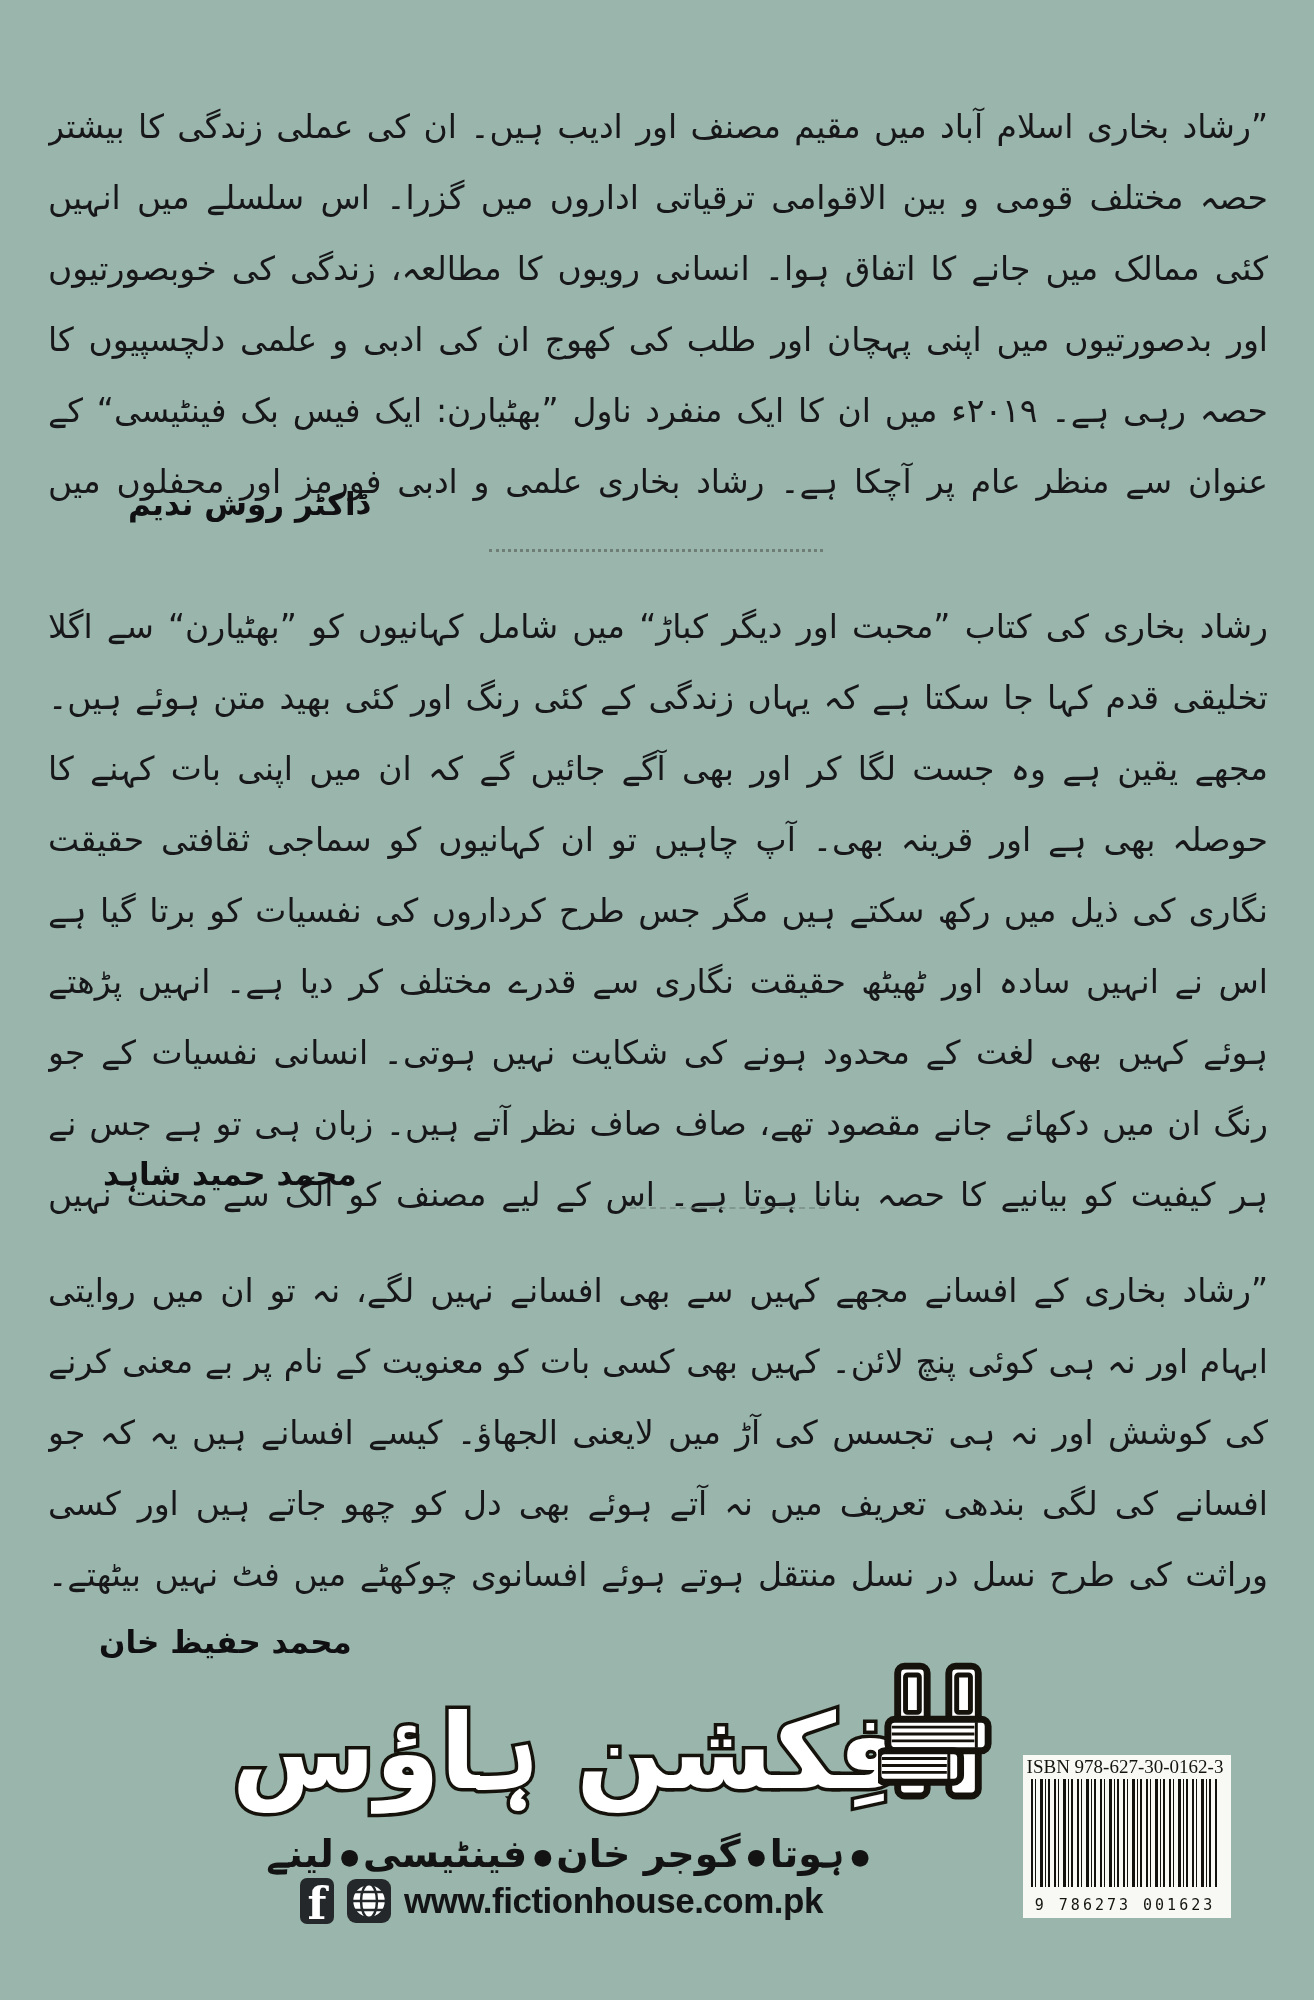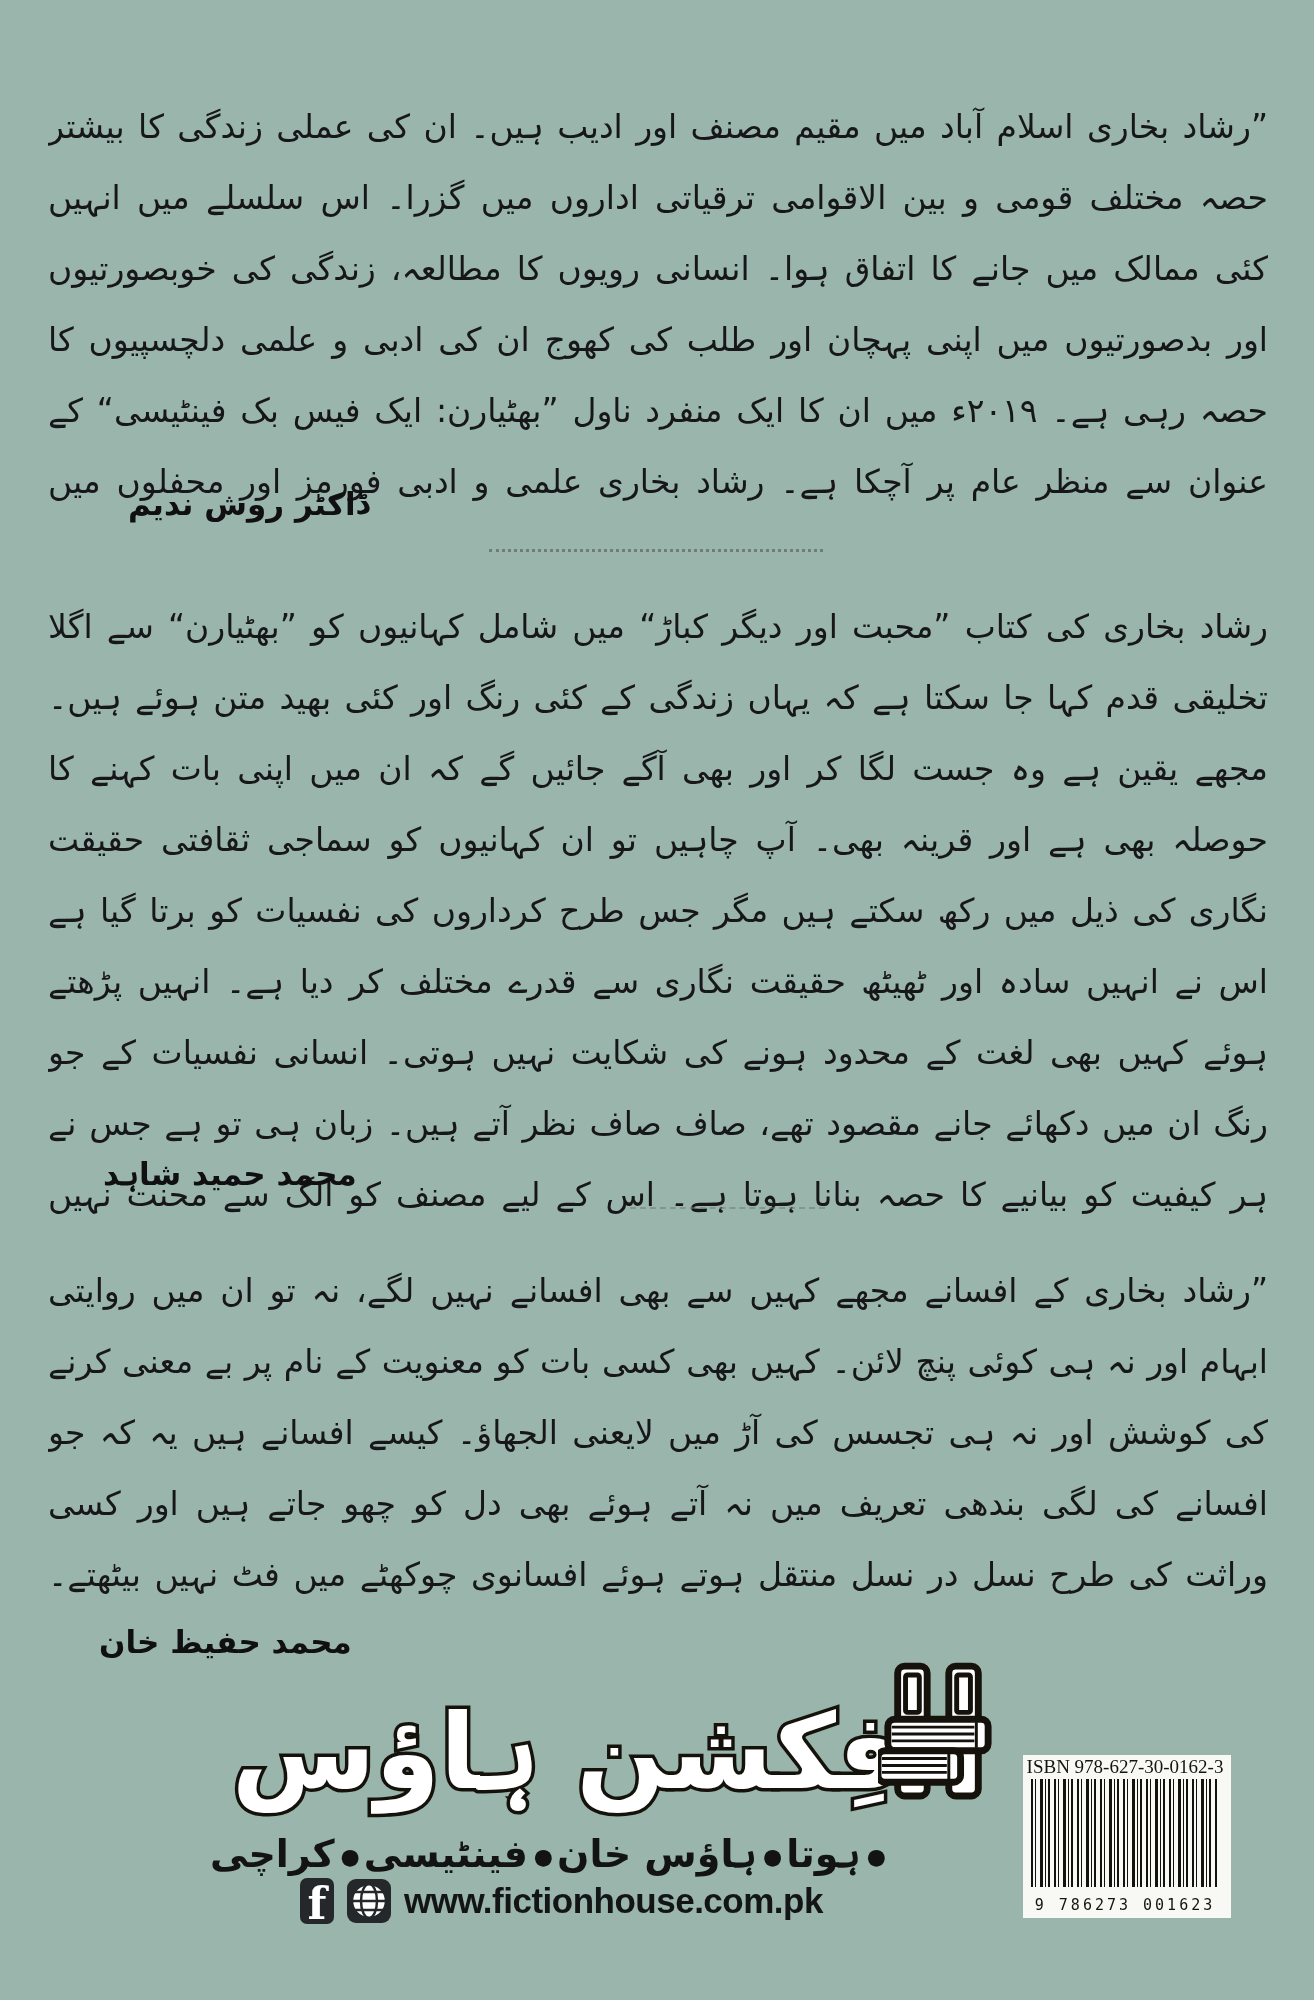--- a/index.html
+++ b/index.html
@@ -143,7 +143,7 @@
   </g>
 </svg>
 
-<div class="cities abs" style="left:250px;top:1832px;width:640px;"><span class="bullet">●</span><span class="city">ہوتا</span><span class="bullet">●</span><span class="city">ہاؤس خان</span><span class="bullet">●</span><span class="city">فینٹیسی</span><span class="bullet">●</span><span class="city">کراچی</span></div>
+<div class="cities abs" style="left:250px;top:1832px;width:640px;"><span class="bullet">●</span><span class="city">ہوتا</span><span class="bullet">●</span><span class="city">ہاؤس خان</span><span class="bullet">●</span><span class="city">فینٹیسی</span><span class="bullet">●</span><span class="city">لینے</span></div>
 
 <div class="social-row abs" style="left:300px;top:1876px;height:50px;">
   <span class="fb-icon">

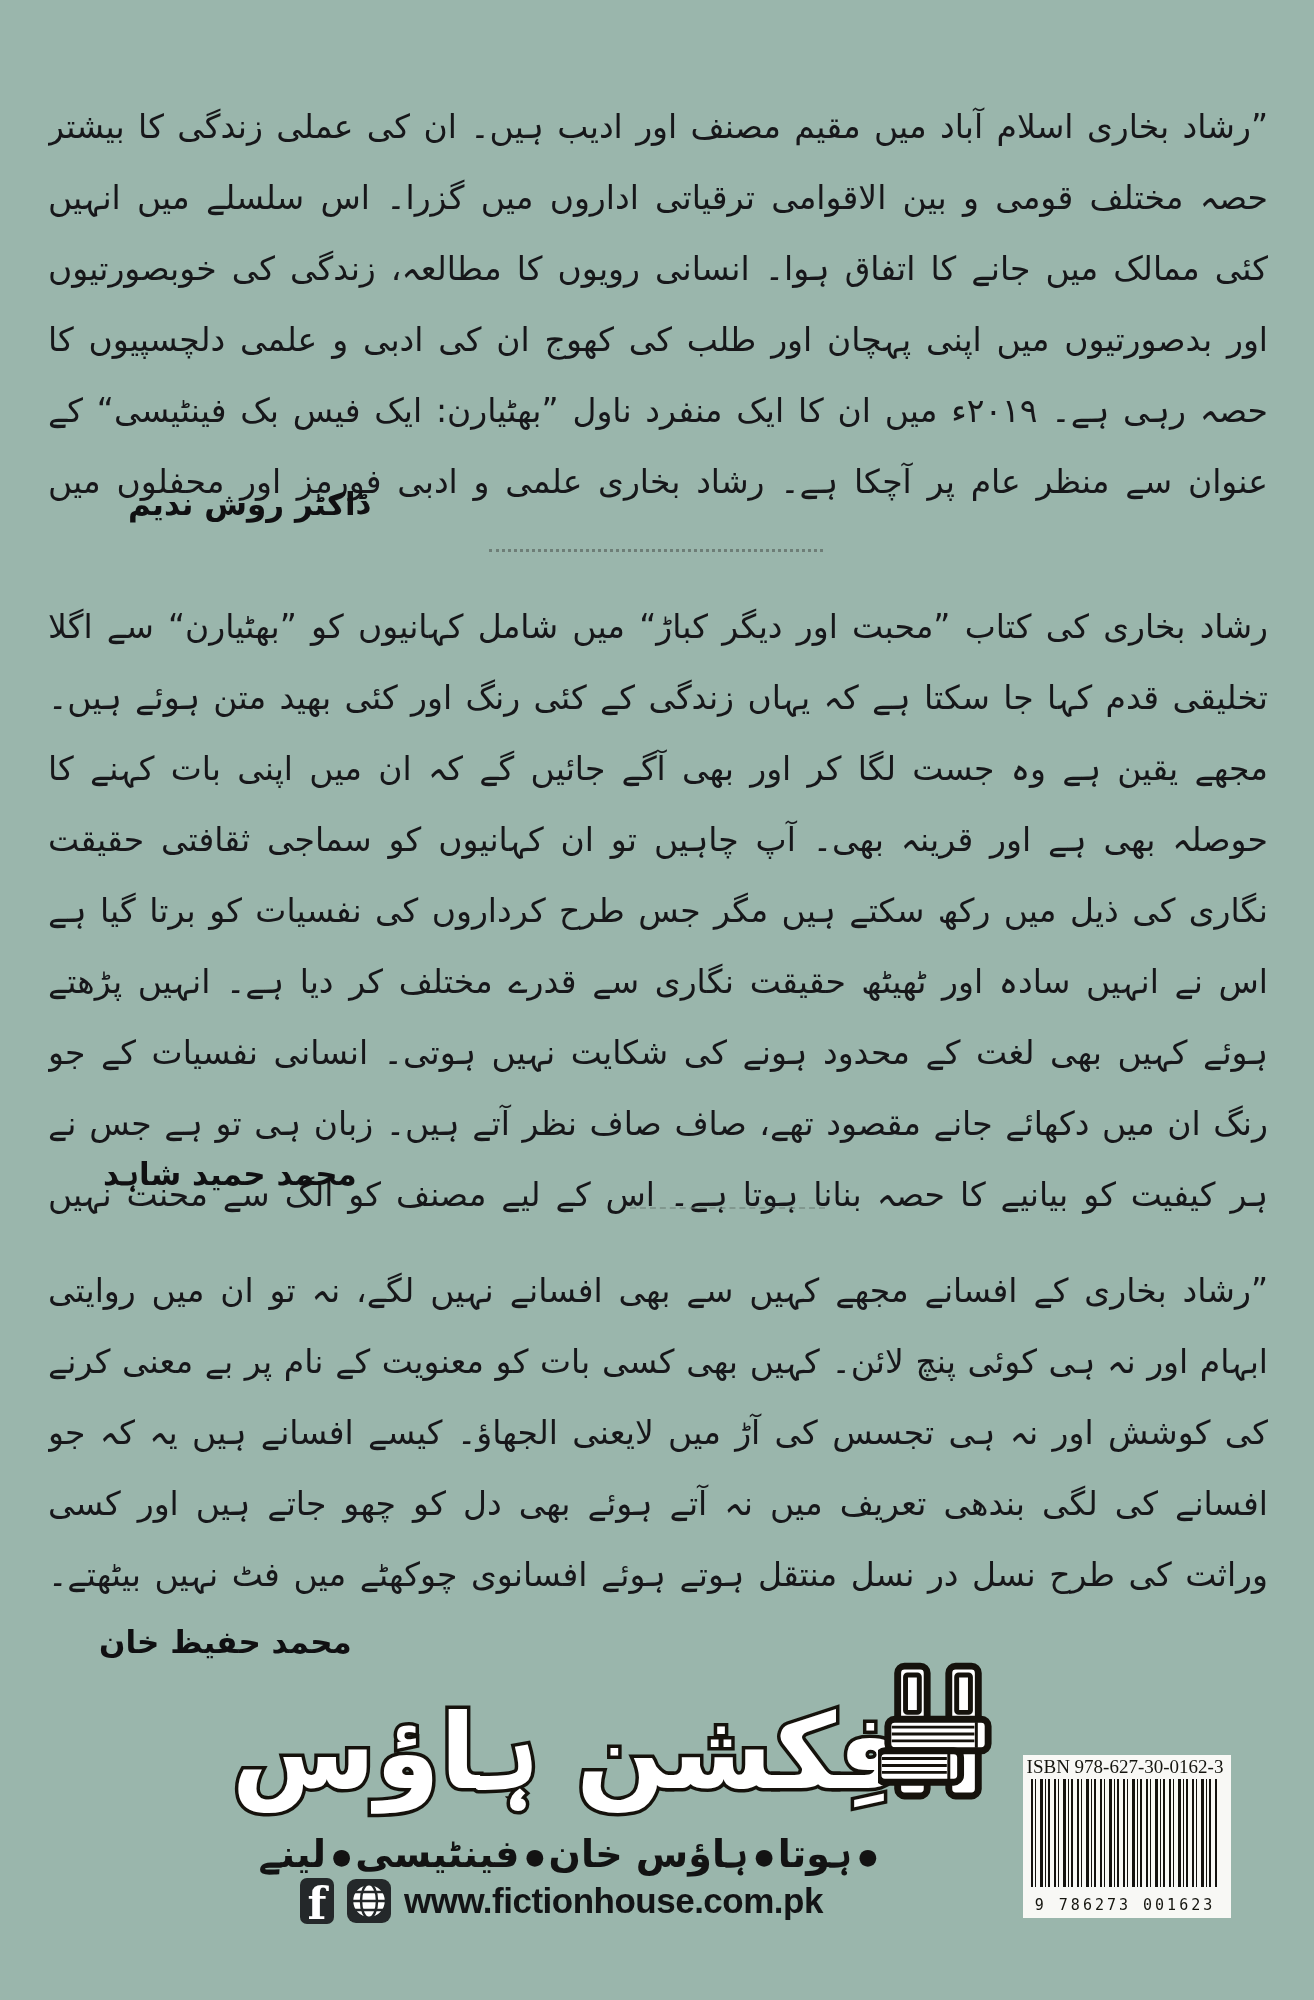--- a/index.html
+++ b/index.html
@@ -143,7 +143,7 @@
   </g>
 </svg>
 
-<div class="cities abs" style="left:250px;top:1832px;width:640px;"><span class="bullet">●</span><span class="city">ہوتا</span><span class="bullet">●</span><span class="city">ہاؤس خان</span><span class="bullet">●</span><span class="city">فینٹیسی</span><span class="bullet">●</span><span class="city">لینے</span></div>
+<div class="cities abs" style="left:250px;top:1832px;width:640px;"><span class="bullet">●</span><span class="city">ہوتا</span><span class="bullet">●</span><span class="city">گوجر خان</span><span class="bullet">●</span><span class="city">فینٹیسی</span><span class="bullet">●</span><span class="city">لینے</span></div>
 
 <div class="social-row abs" style="left:300px;top:1876px;height:50px;">
   <span class="fb-icon">

